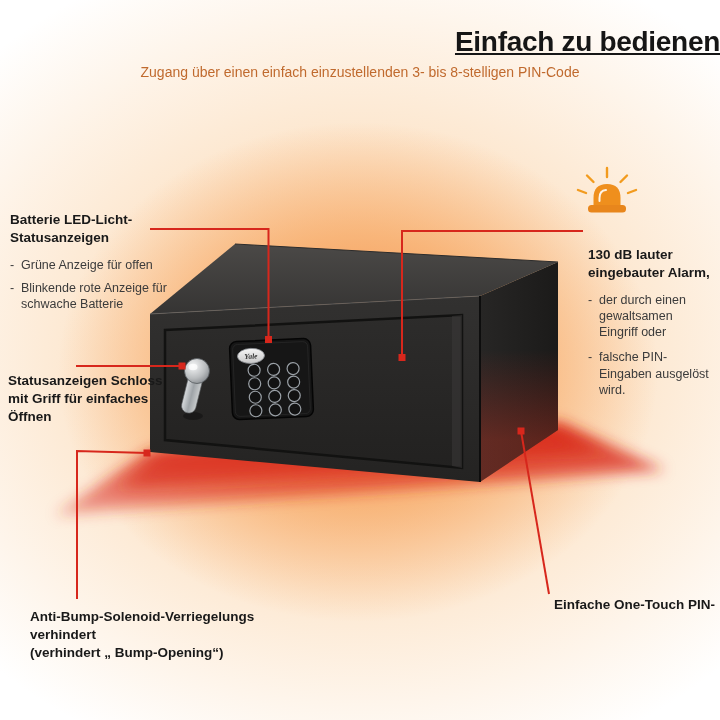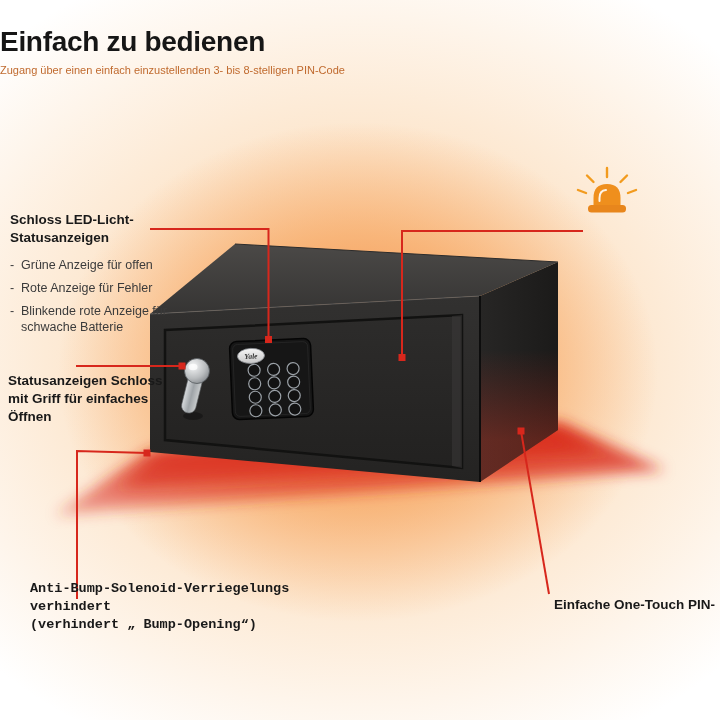--- a/index.html
+++ b/index.html
@@ -13,7 +13,7 @@
   }
   svg.scene{position:absolute;inset:0;z-index:1;}
   .txt{position:absolute;z-index:2;}
-  .title{left:0;right:0;top:26px;text-align:left;font-size:28px;font-weight:700;color:#161616;letter-spacing:-0.3px;}
+  .title{left:0;right:0;top:26px;text-align:right;font-size:28px;font-weight:700;color:#161616;letter-spacing:-0.3px;text-decoration:underline;}
   .subtitle{left:0;right:0;top:64px;text-align:left;font-size:11px;color:#c06a2e;}
   .co{color:#3b3b3b;font-size:12.5px;line-height:1.3;}
   .co .h{font-weight:700;font-size:13.5px;color:#191919;line-height:1.32;}

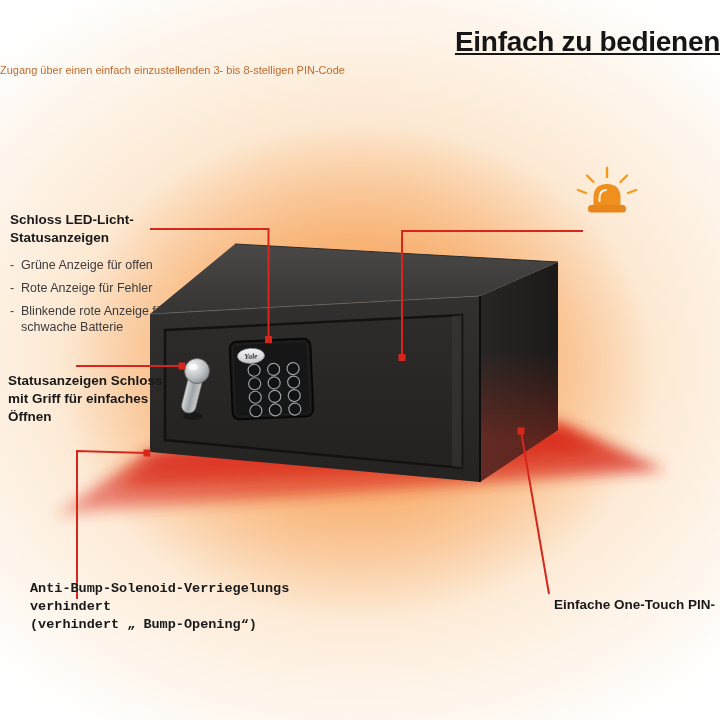--- a/index.html
+++ b/index.html
@@ -14,7 +14,7 @@
   svg.scene{position:absolute;inset:0;z-index:1;}
   .txt{position:absolute;z-index:2;}
   .title{left:0;right:0;top:26px;text-align:right;font-size:28px;font-weight:700;color:#161616;letter-spacing:-0.3px;text-decoration:underline;}
-  .subtitle{left:0;right:0;top:64px;text-align:left;font-size:11px;color:#c06a2e;}
+  .subtitle{left:0;right:0;top:64px;text-align:center;font-size:14px;color:#c06a2e;}
   .co{color:#3b3b3b;font-size:12.5px;line-height:1.3;}
   .co .h{font-weight:700;font-size:13.5px;color:#191919;line-height:1.32;}
   .co ul{list-style:none;margin:10px 0 0;padding:0;}

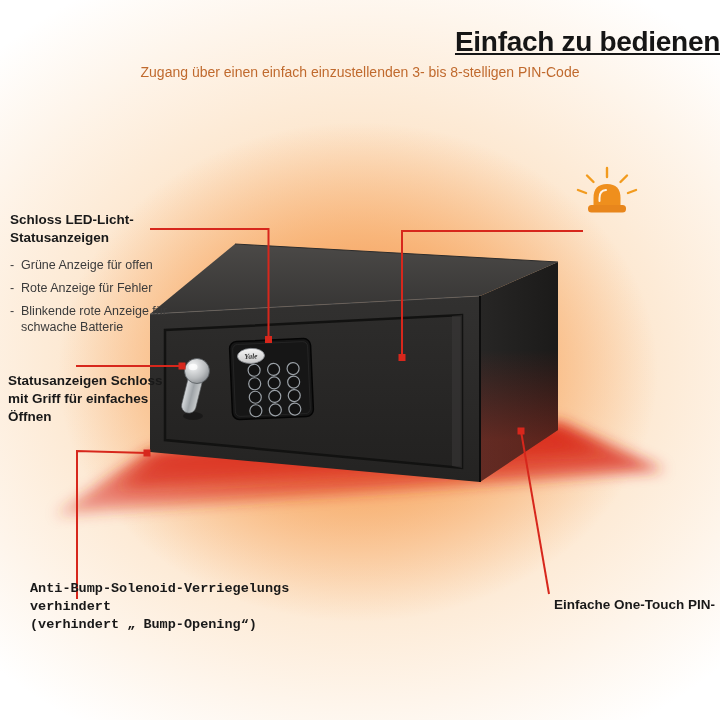--- a/index.html
+++ b/index.html
@@ -159,7 +159,7 @@
 
   <div class="txt co" id="co-led">
     <div class="h">
-      <div>Schloss LED-Licht-</div>
+      <div>Batterie LED-Licht-</div>
       <div>Statusanzeigen</div>
     </div>
     <ul>

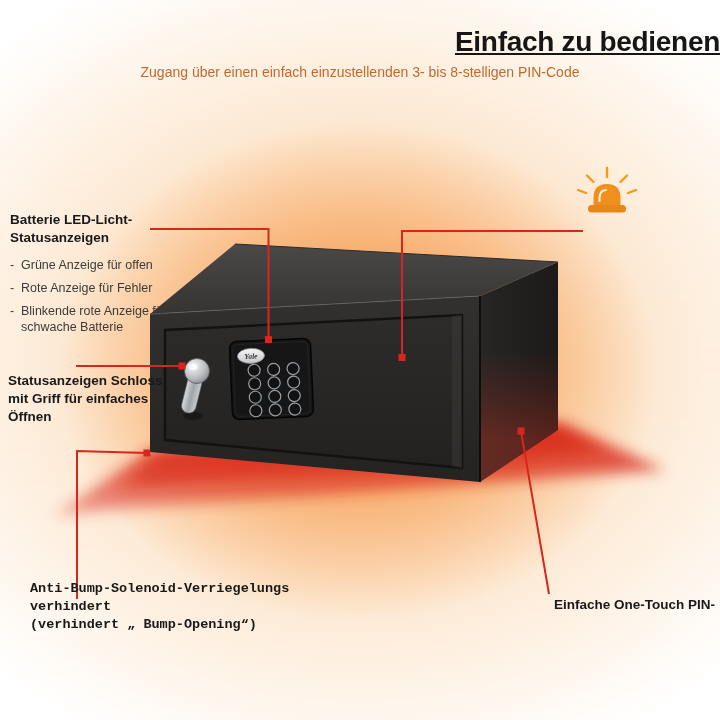--- a/index.html
+++ b/index.html
@@ -185,6 +185,16 @@
     </div>
   </div>
 
+  <div class="txt co" id="co-alarm">
+    <div class="h">
+      <div>130 dB lauter</div>
+      <div>eingebauter Alarm,</div>
+    </div>
+    <ul>
+      <li>der durch einen gewaltsamen Eingriff oder</li>
+      <li>falsche PIN-Eingaben ausgelöst wird.</li>
+    </ul>
+  </div>
 
   <div class="txt co" id="co-pin">
     <div class="h">

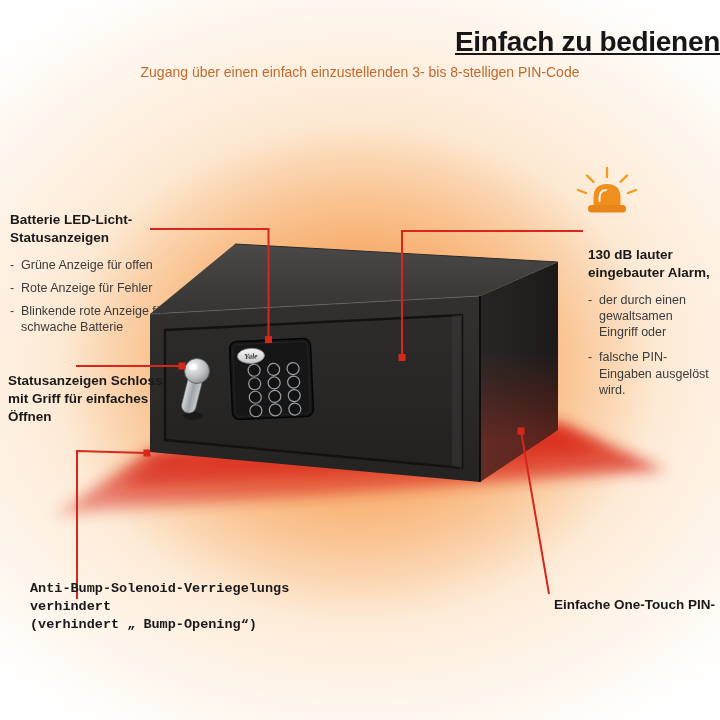--- a/index.html
+++ b/index.html
@@ -164,7 +164,6 @@
     </div>
     <ul>
       <li>Grüne Anzeige für offen</li>
-      <li>Rote Anzeige für Fehler</li>
       <li>Blinkende rote Anzeige für schwache Batterie</li>
     </ul>
   </div>

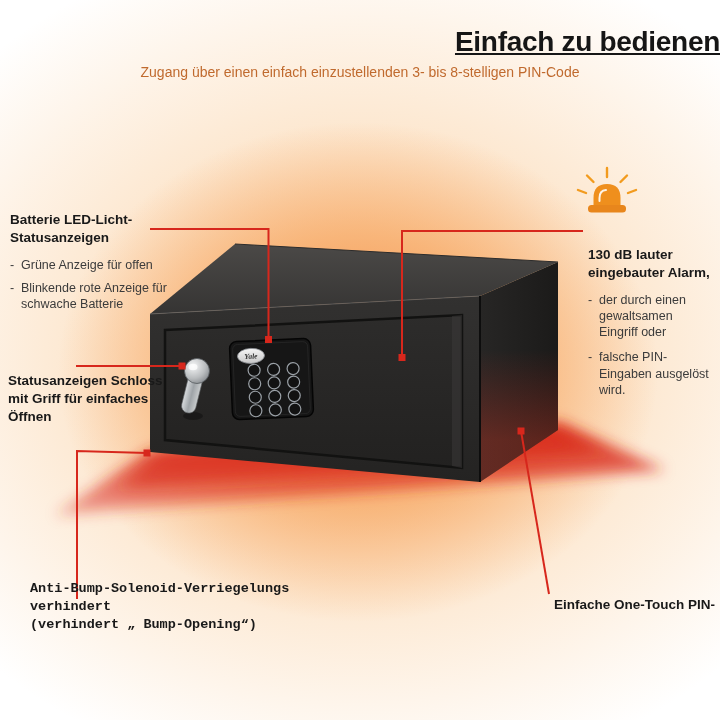--- a/index.html
+++ b/index.html
@@ -22,7 +22,7 @@
   .co li:before{content:"-";position:absolute;left:0;}
   #co-led{left:10px;top:211px;width:158px;}
   #co-lock{left:8px;top:372px;width:160px;}
-  #co-antibump{left:30px;top:580px;width:262px;font-family:Liberation Mono, monospace;}
+  #co-antibump{left:30px;top:608px;width:262px;}
   #co-alarm{left:588px;top:246px;width:126px;}
   #co-alarm li{margin-bottom:9px;}
   #co-pin{left:554px;top:596px;width:166px;}

